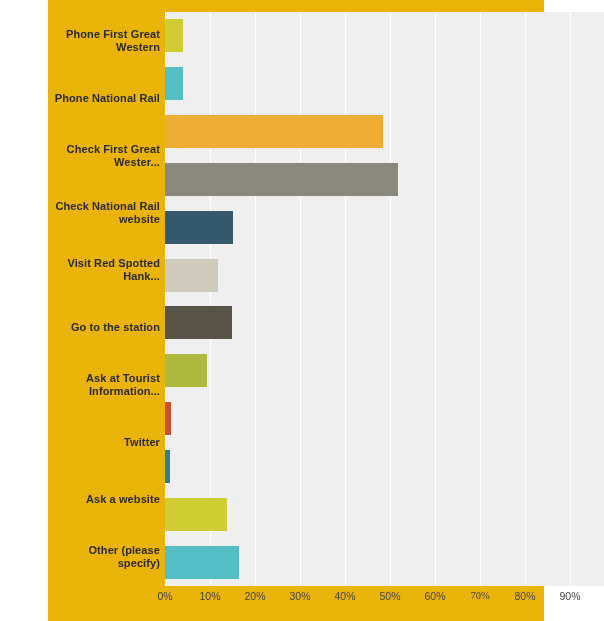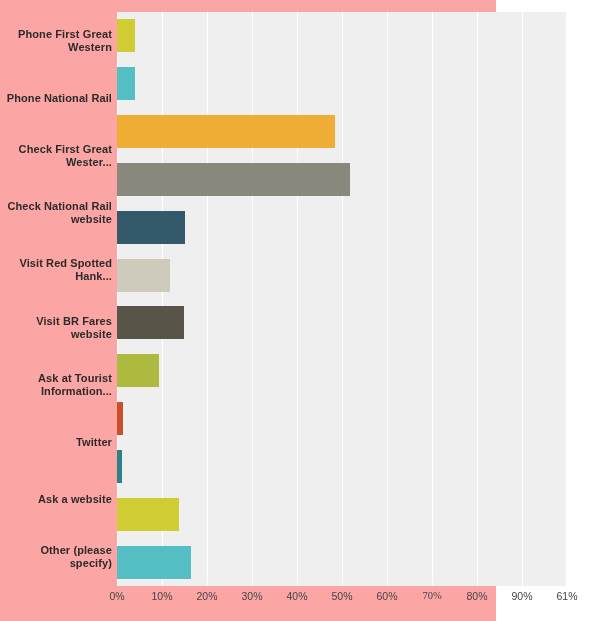--- a/index.html
+++ b/index.html
@@ -18,7 +18,8 @@
     position: relative;
     width: 496px;
     height: 621px;
-    background: #fca5a5;
+    background: #eab308;
+    margin-left: 48px;
   }
 
   

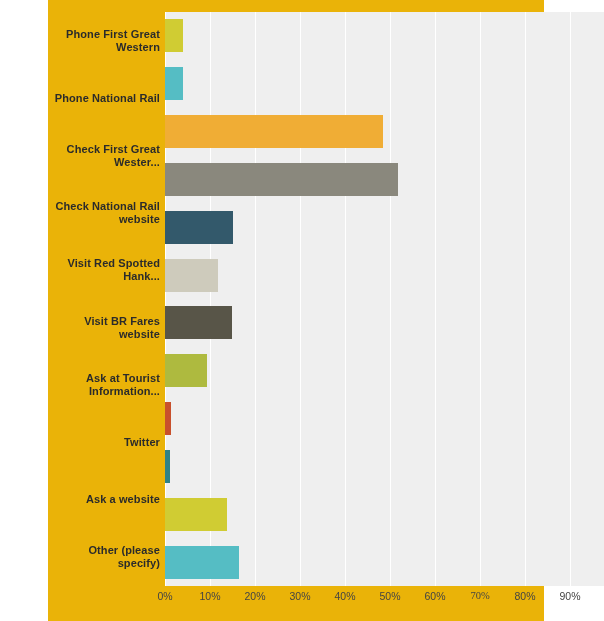--- a/index.html
+++ b/index.html
@@ -130,9 +130,6 @@
       </div>
       <div class="cat-label-cell">
         <div class="cat-label-text">Visit Red Spotted Hank...</div>
-      </div>
-      <div class="cat-label-cell">
-        <div class="cat-label-text">Visit BR Fares website</div>
       </div>
       <div class="cat-label-cell">
         <div class="cat-label-text">Ask at Tourist Information...</div>

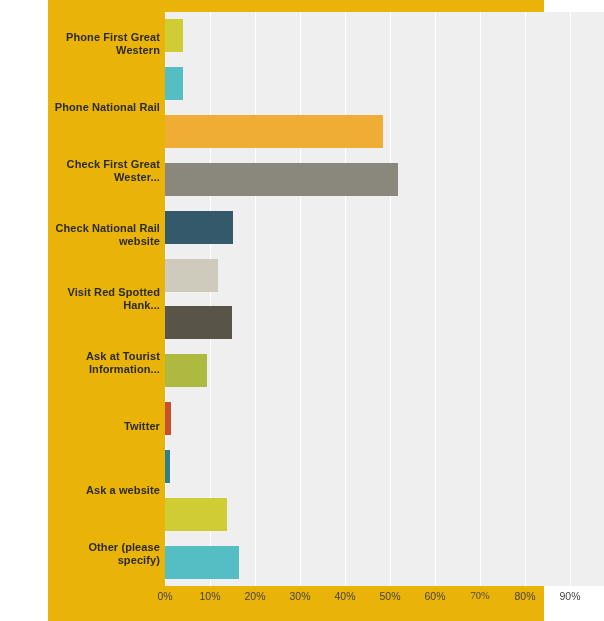--- a/index.html
+++ b/index.html
@@ -130,6 +130,9 @@
       </div>
       <div class="cat-label-cell">
         <div class="cat-label-text">Visit Red Spotted Hank...</div>
+      </div>
+      <div class="cat-label-cell">
+        <div class="cat-label-text">Go to the station</div>
       </div>
       <div class="cat-label-cell">
         <div class="cat-label-text">Ask at Tourist Information...</div>

